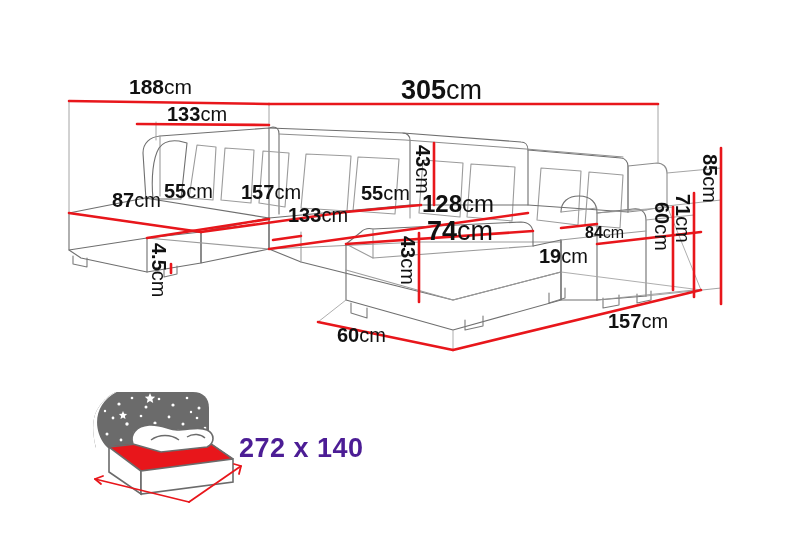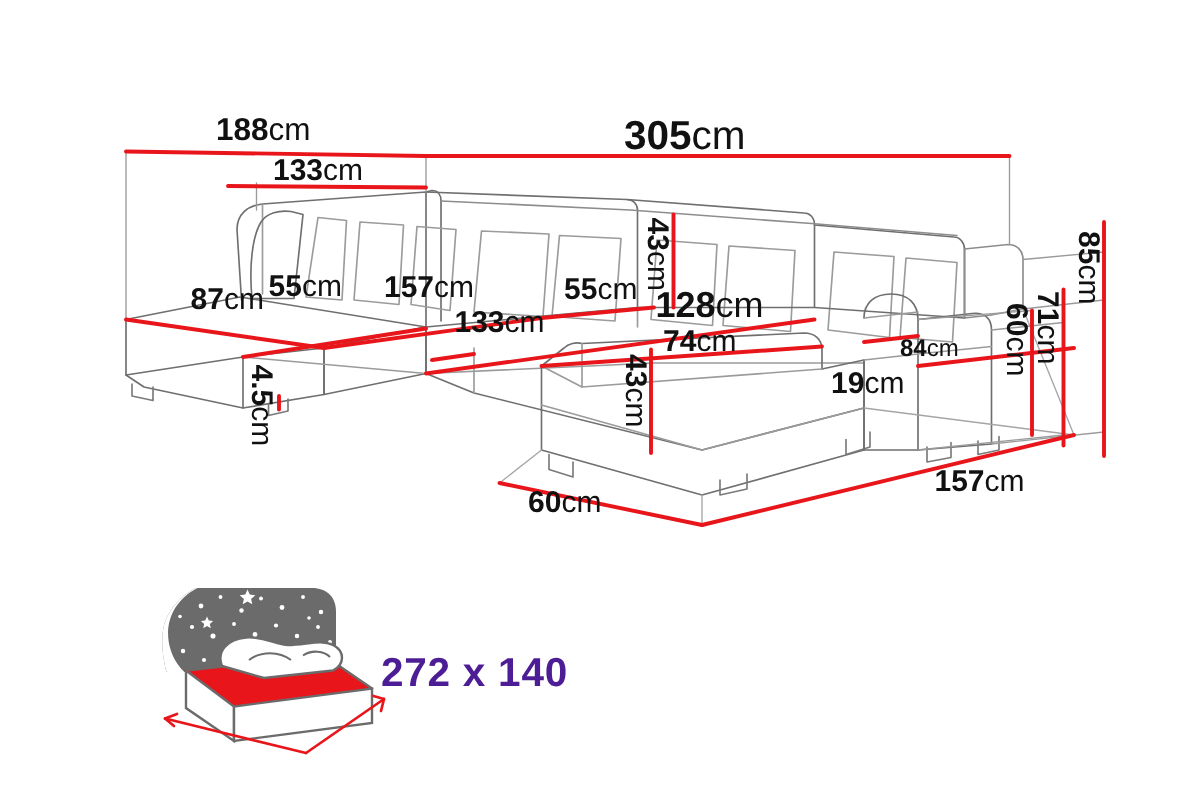--- a/index.html
+++ b/index.html
@@ -5,7 +5,7 @@
   html,body{margin:0;padding:0;background:#ffffff;}
   body{width:800px;height:533px;position:relative;overflow:hidden;
        font-family:"Liberation Sans",sans-serif;}
-  #stage{position:absolute;left:16px;top:0;width:693px;height:533px;}
+  #stage{position:absolute;left:1px;top:0;width:693px;height:533px;}
   svg.layer{position:absolute;left:0;top:0;width:800px;height:533px;overflow:visible;}
   .dimtext{position:absolute;font-family:"Liberation Sans",sans-serif;
            color:#111111;white-space:nowrap;line-height:1;}

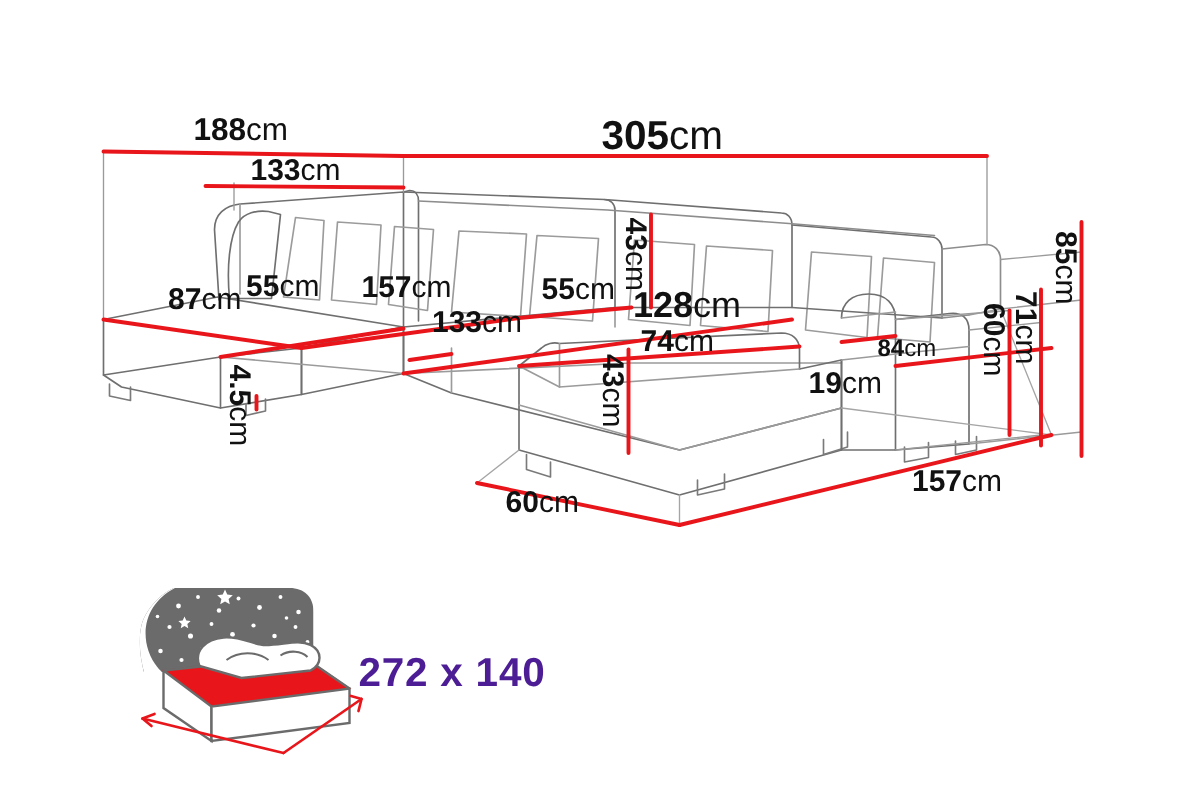--- a/index.html
+++ b/index.html
@@ -199,7 +199,7 @@
     <span class="num">133</span><span class="unit">cm</span>
   </div>
 
-  <div class="dimtext" style="left:426px;top:218px;font-size:20px;">
+  <div class="dimtext" style="left:426px;top:218px;font-size:27px;">
     <span class="num">74</span><span class="unit">cm</span>
   </div>
 

